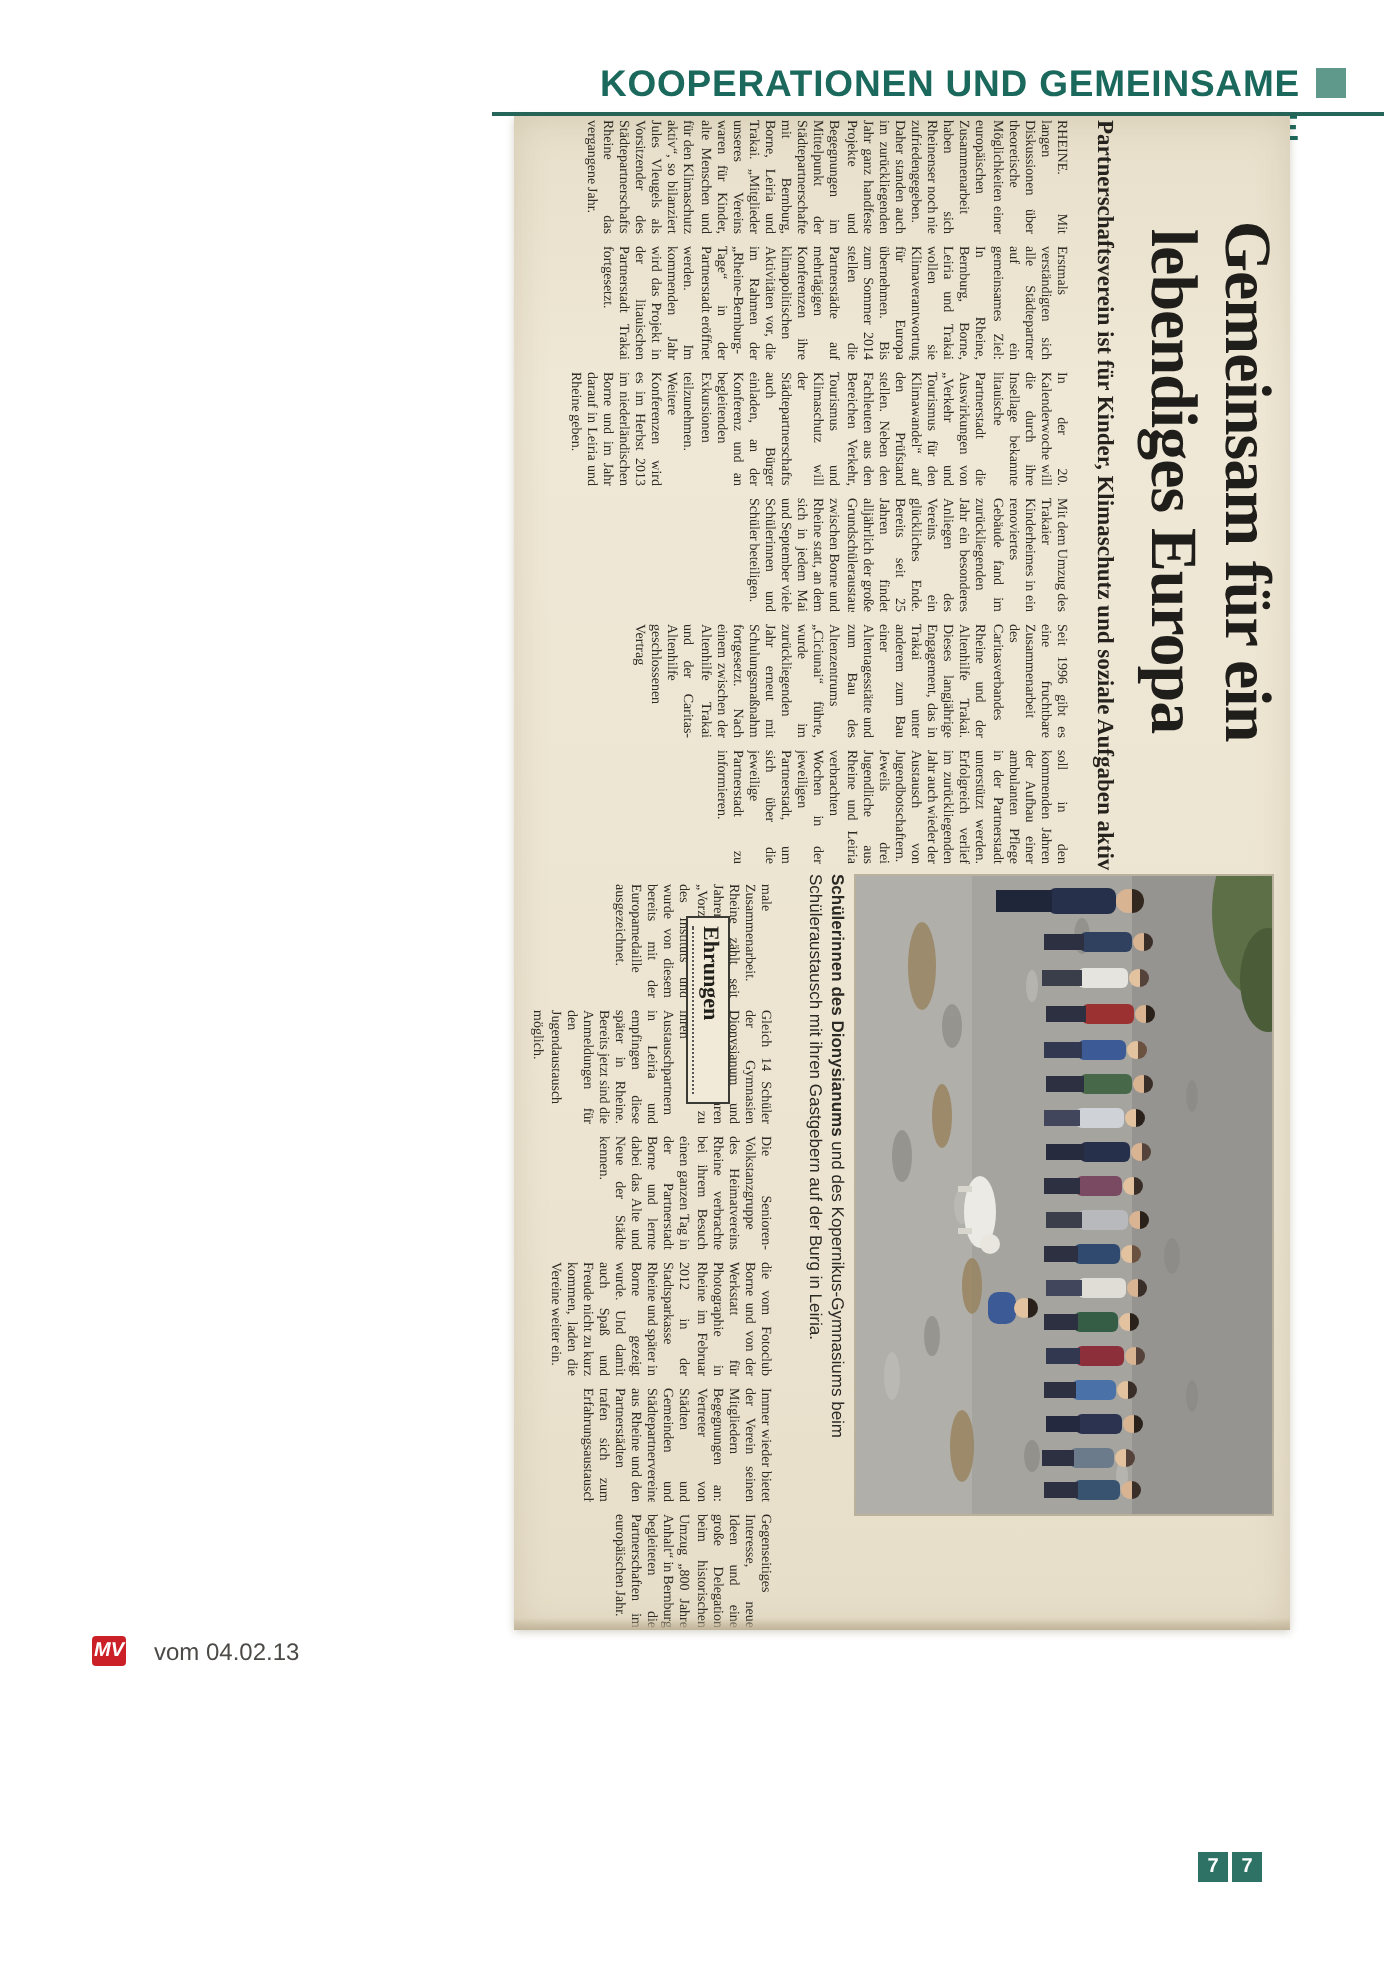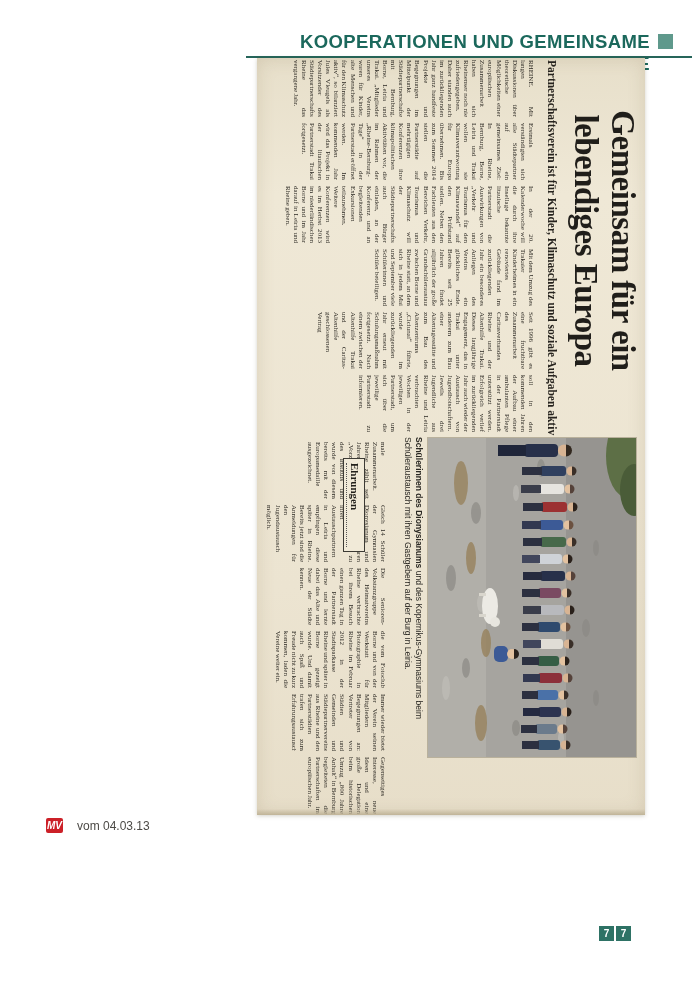--- a/index.html
+++ b/index.html
@@ -268,7 +268,7 @@
   </div>
 
   <div class="mv-box">MV</div>
-  <div class="mv-date">vom 04.03.13</div>
+  <div class="mv-date">vom 04.02.13</div>
 
   <div class="pagenum pn1">7</div>
   <div class="pagenum pn2">7</div>

